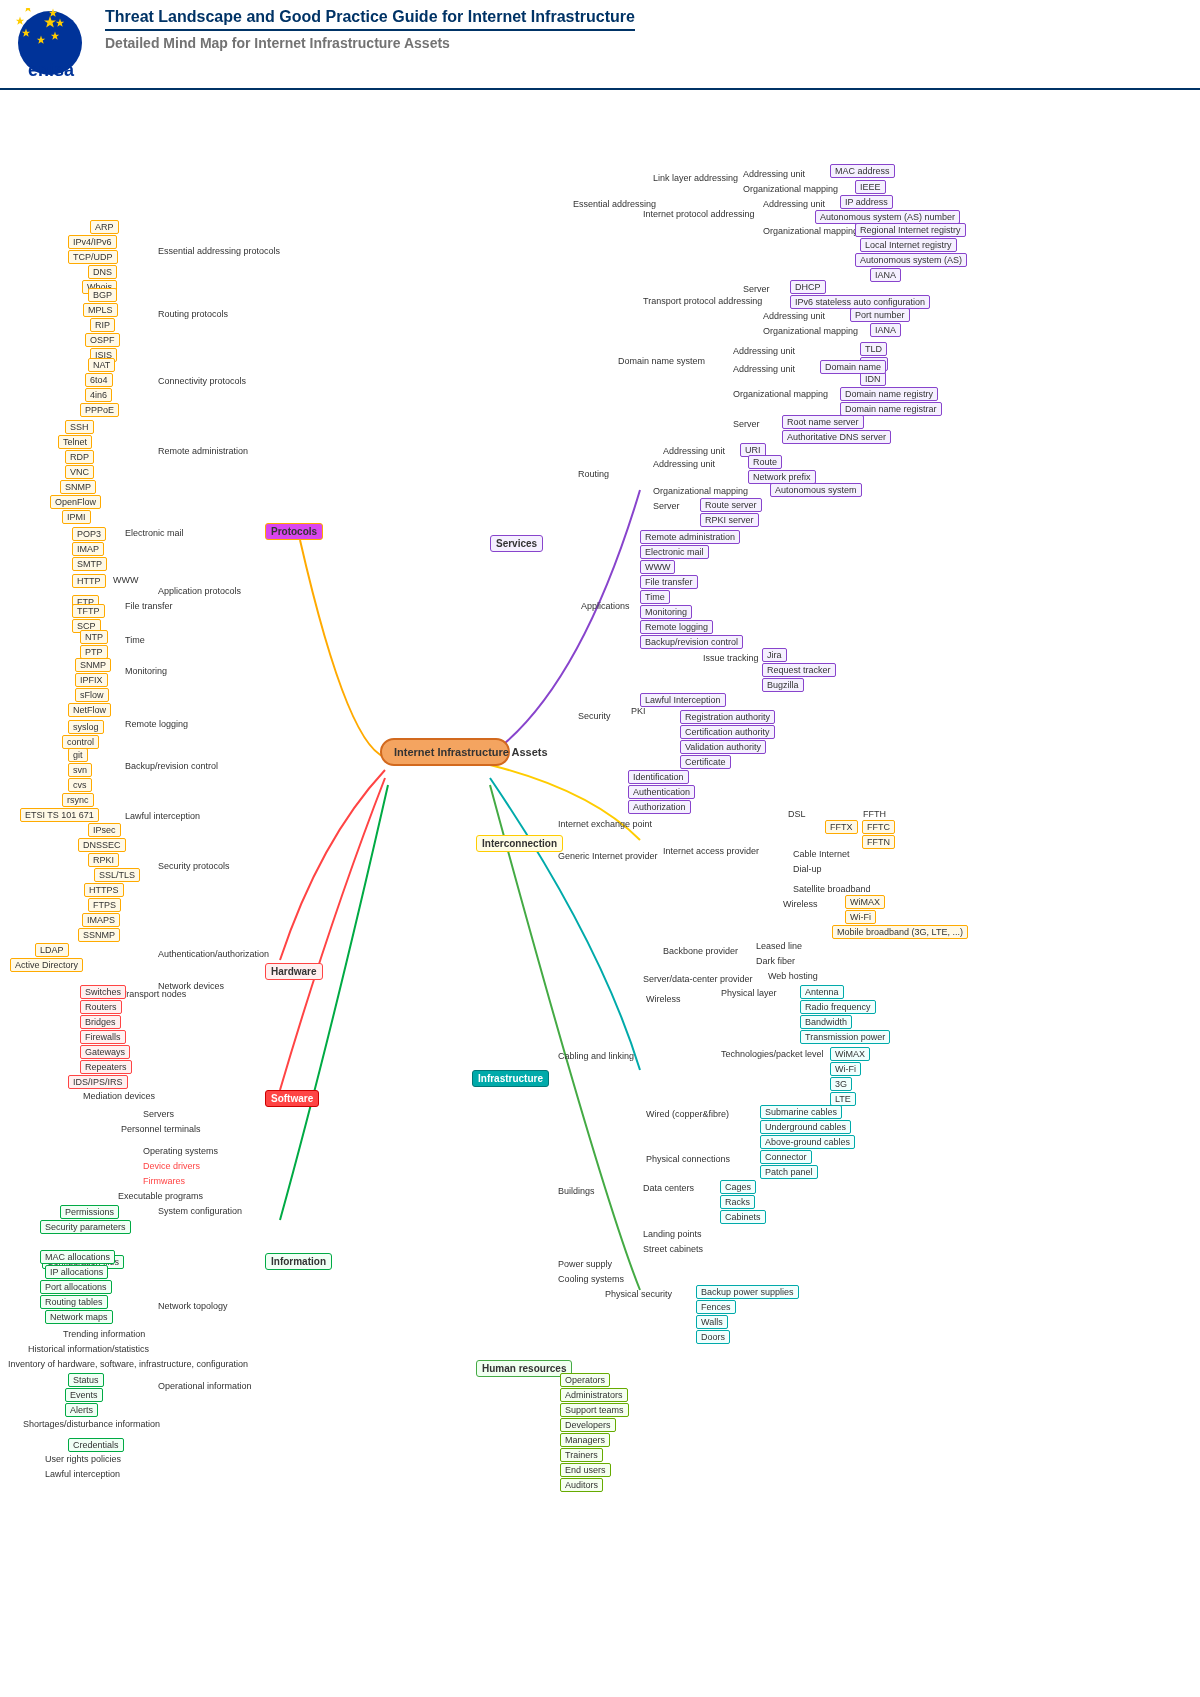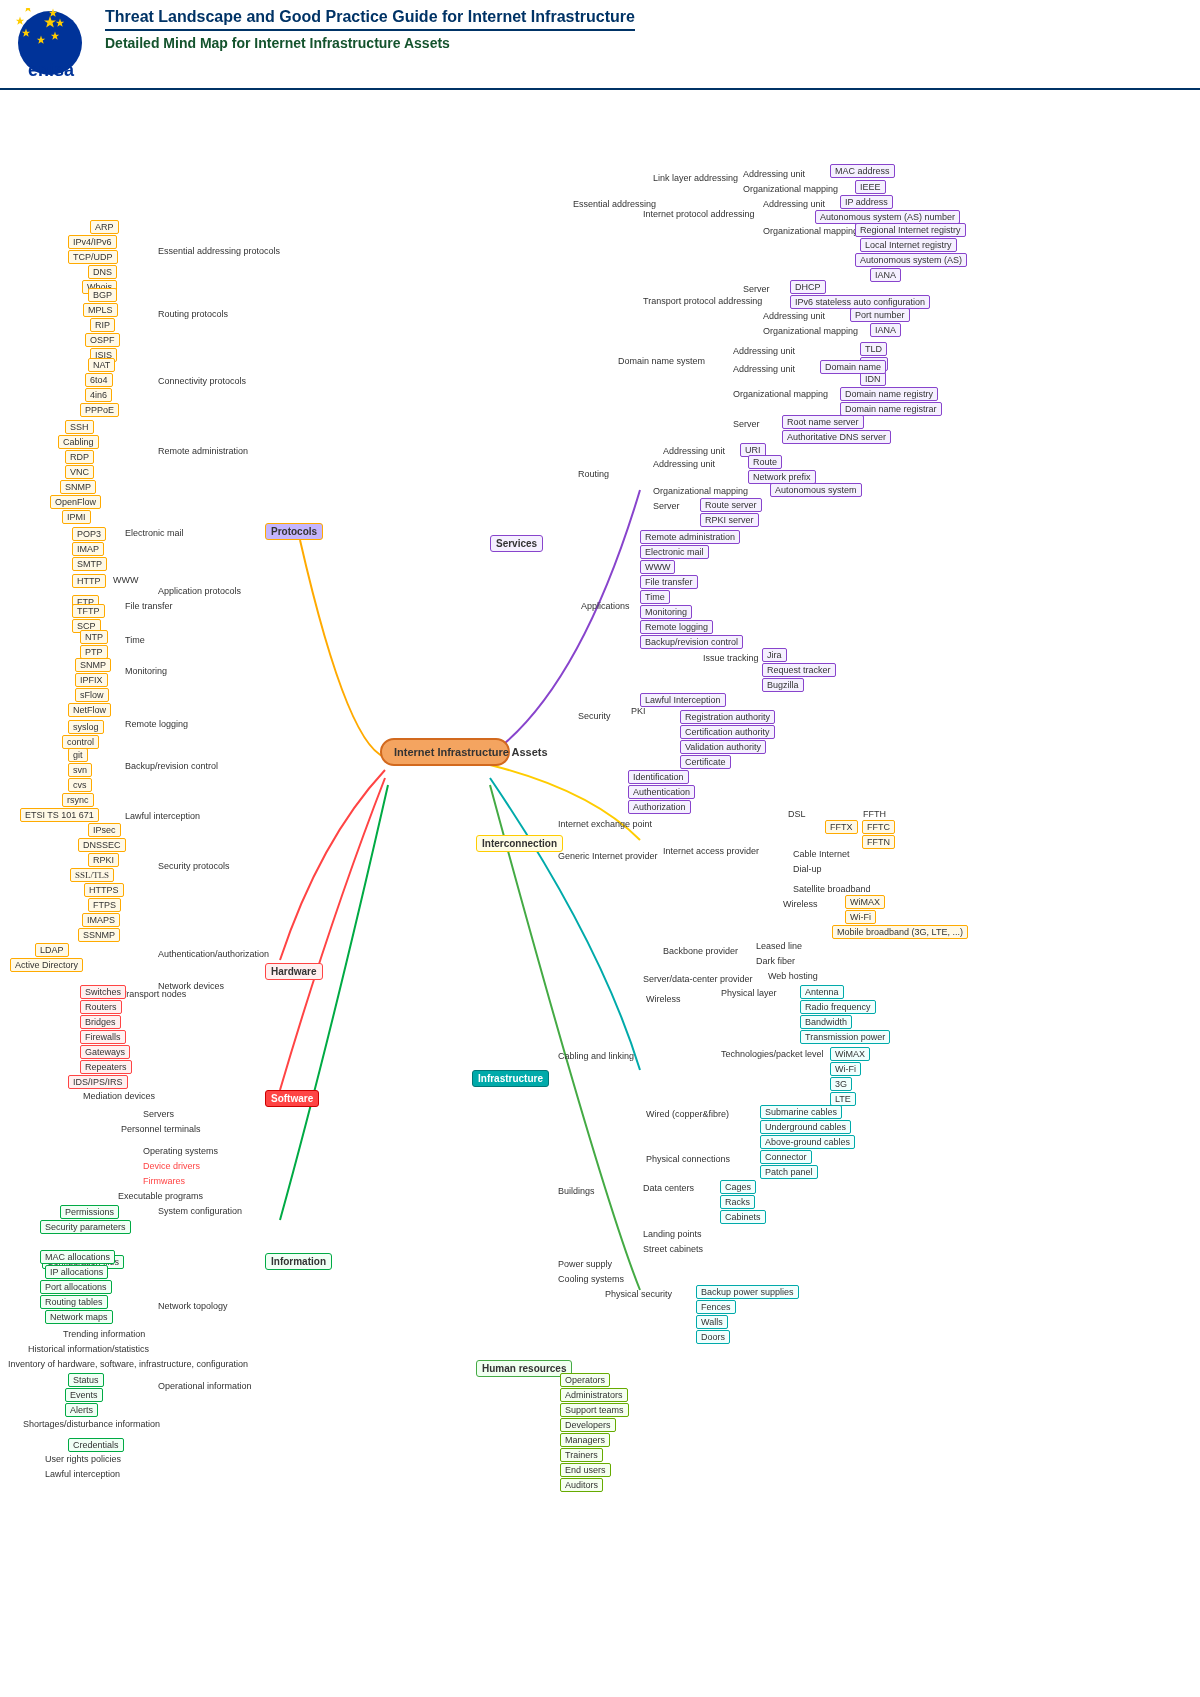--- a/index.html
+++ b/index.html
@@ -45,7 +45,7 @@
     .header-subtitle {
       font-size: 14px;
       font-weight: bold;
-      color: #14532d;
+      color: #737373;
     }
 
     .mindmap-container {

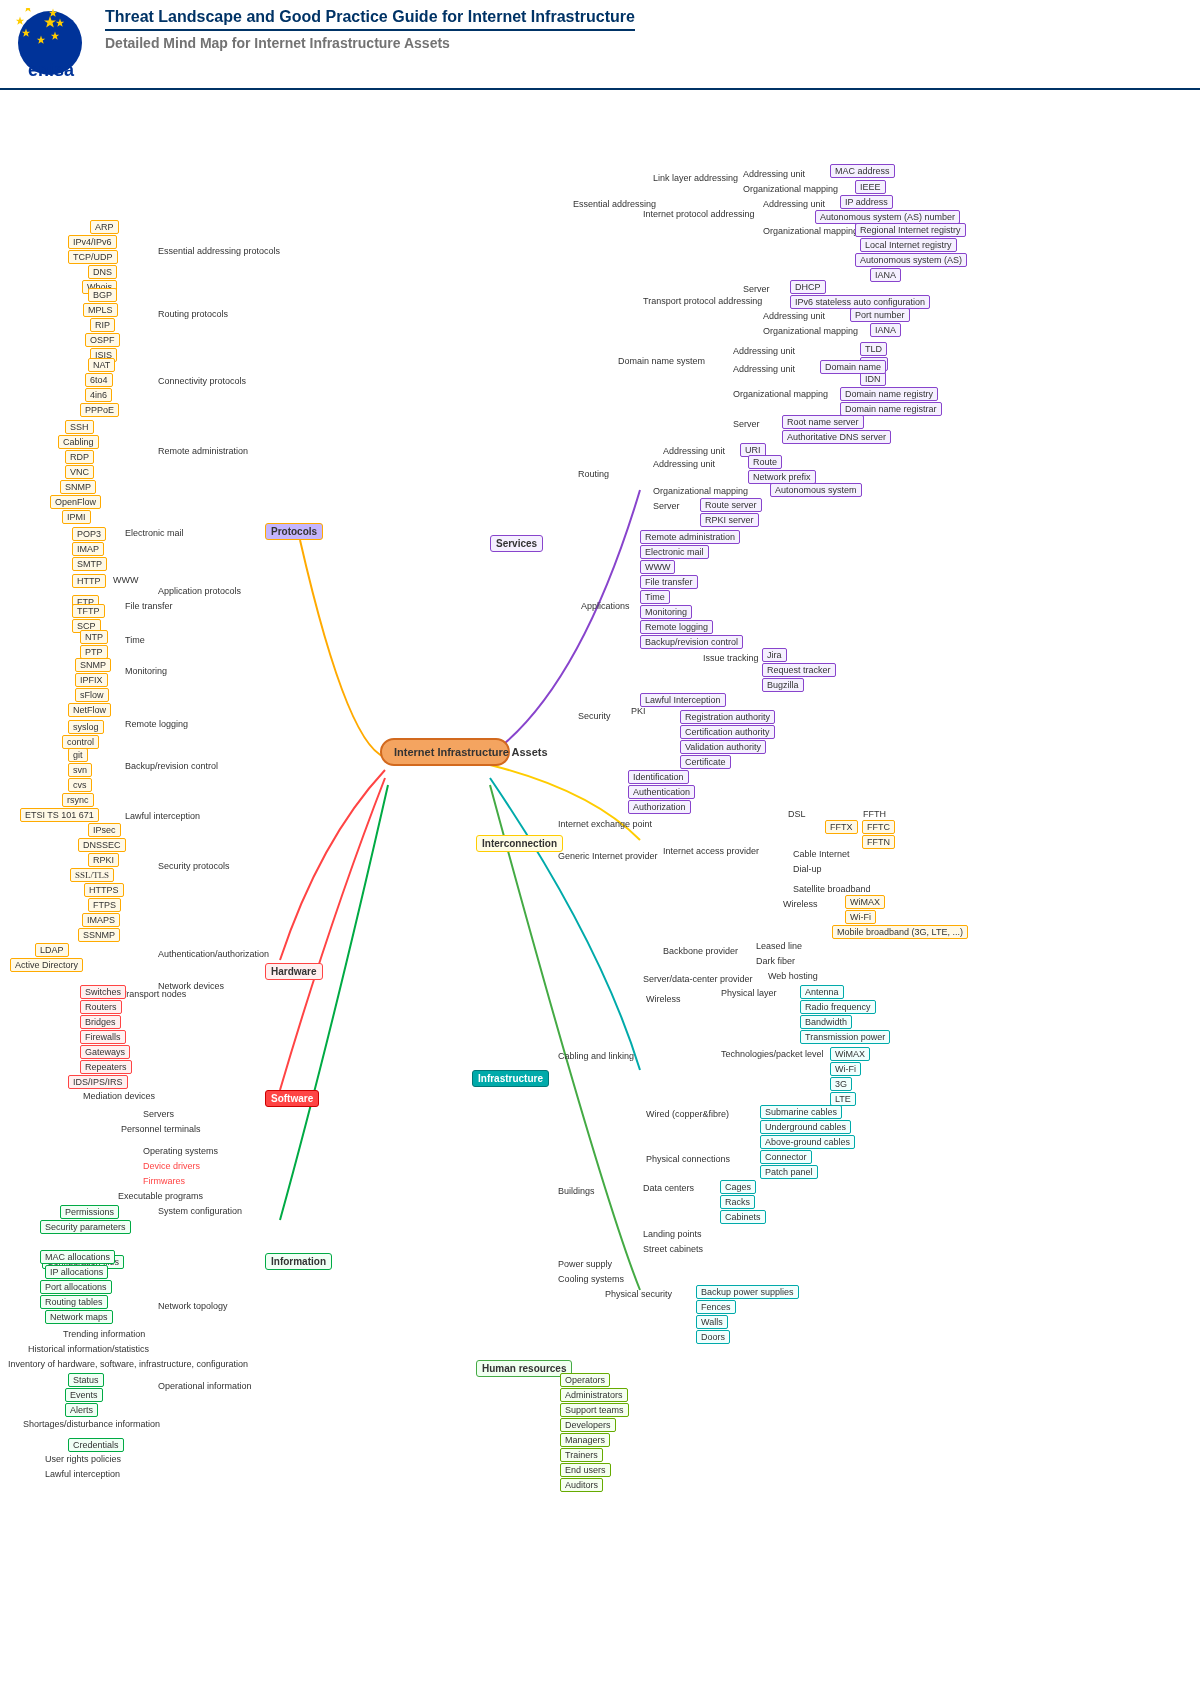--- a/index.html
+++ b/index.html
@@ -196,7 +196,7 @@
 
 <div class="node node-label" style="left:155px; top:355px;">Remote administration</div>
 <div class="node node-box node-box-yellow" style="left:65px; top:330px;">SSH</div>
-<div class="node node-box node-box-yellow" style="left:58px; top:345px;">Cabling</div>
+<div class="node node-box node-box-yellow" style="left:58px; top:345px;">Telnet</div>
 <div class="node node-box node-box-yellow" style="left:65px; top:360px;">RDP</div>
 <div class="node node-box node-box-yellow" style="left:65px; top:375px;">VNC</div>
 <div class="node node-box node-box-yellow" style="left:60px; top:390px;">SNMP</div>

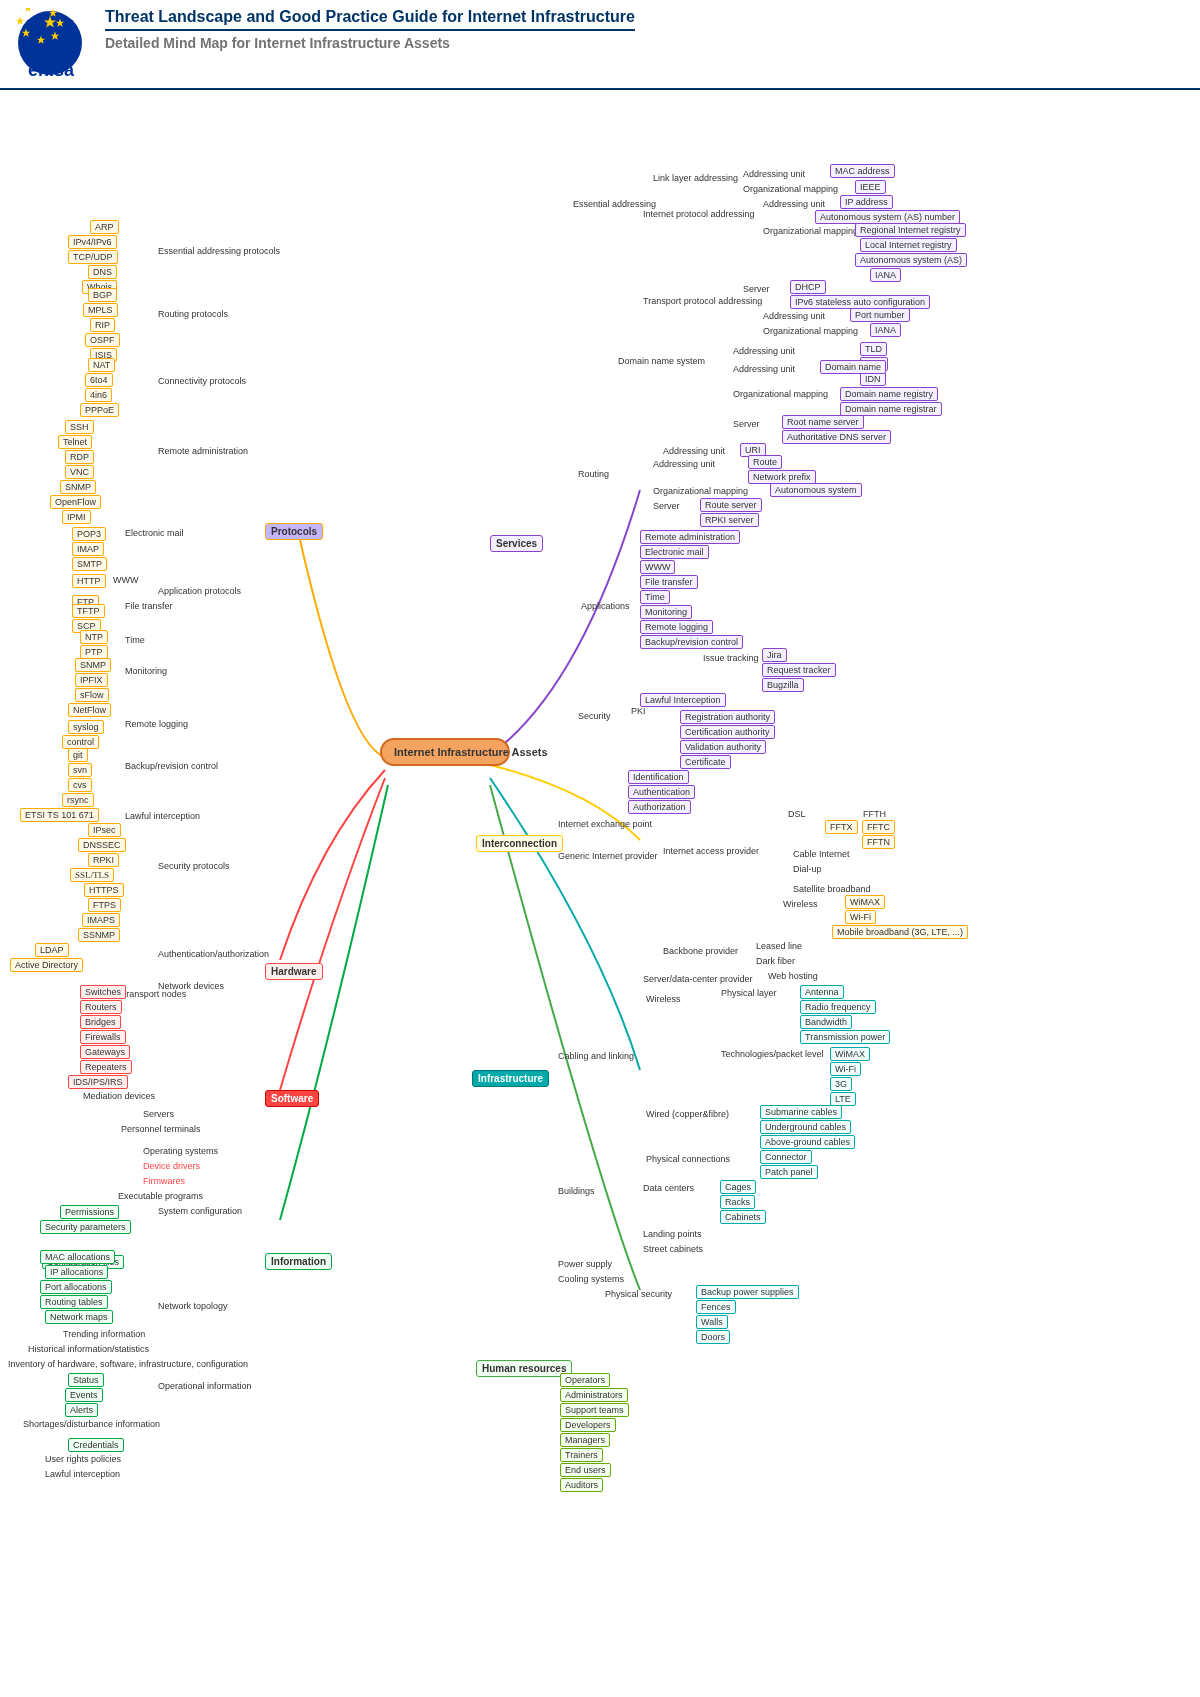--- a/index.html
+++ b/index.html
@@ -89,7 +89,7 @@
       padding: 2px 5px;
     }
 
-    .node-l1-protocols { border-color: #ffaa00; color: #333; background: #c4b5fd; }
+    .node-l1-protocols { border-color: #ffaa00; color: #333; background: #d946ef; }
     .node-l1-hardware { border-color: #ff4444; color: #333; background: #fff0f0; }
     .node-l1-software { border-color: #ff4444; color: #333; background: #fff0f0; }
     .node-l1-information { border-color: #00aa44; color: #333; background: #f0fff5; }

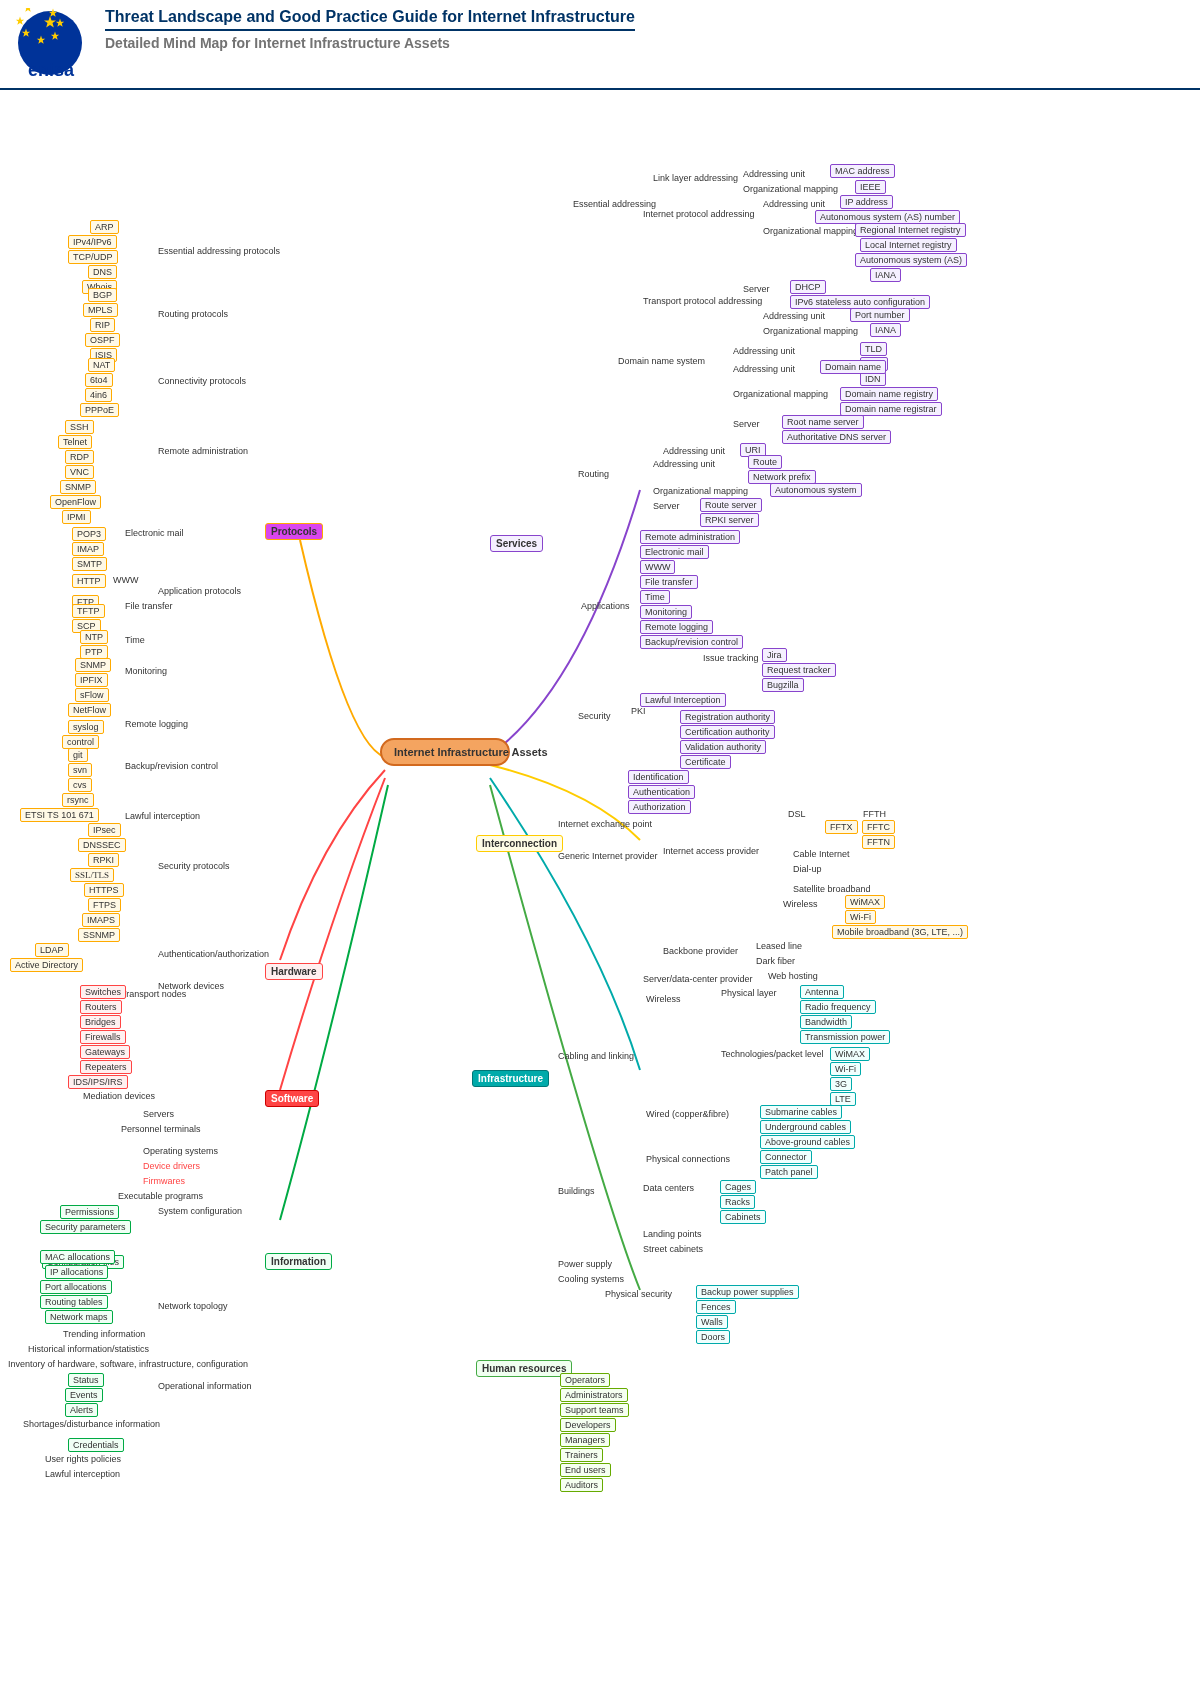--- a/index.html
+++ b/index.html
@@ -245,7 +245,7 @@
 <div class="node node-box node-box-yellow" style="left:88px; top:733px;">IPsec</div>
 <div class="node node-box node-box-yellow" style="left:78px; top:748px;">DNSSEC</div>
 <div class="node node-box node-box-yellow" style="left:88px; top:763px;">RPKI</div>
-<div class="node node-box node-box-yellow" style="left:70px; top:778px;font-family:Liberation Serif, serif;">SSL/TLS</div>
+<div class="node node-box node-box-yellow" style="left:94px; top:778px;">SSL/TLS</div>
 <div class="node node-box node-box-yellow" style="left:84px; top:793px;">HTTPS</div>
 <div class="node node-box node-box-yellow" style="left:88px; top:808px;">FTPS</div>
 <div class="node node-box node-box-yellow" style="left:82px; top:823px;">IMAPS</div>

